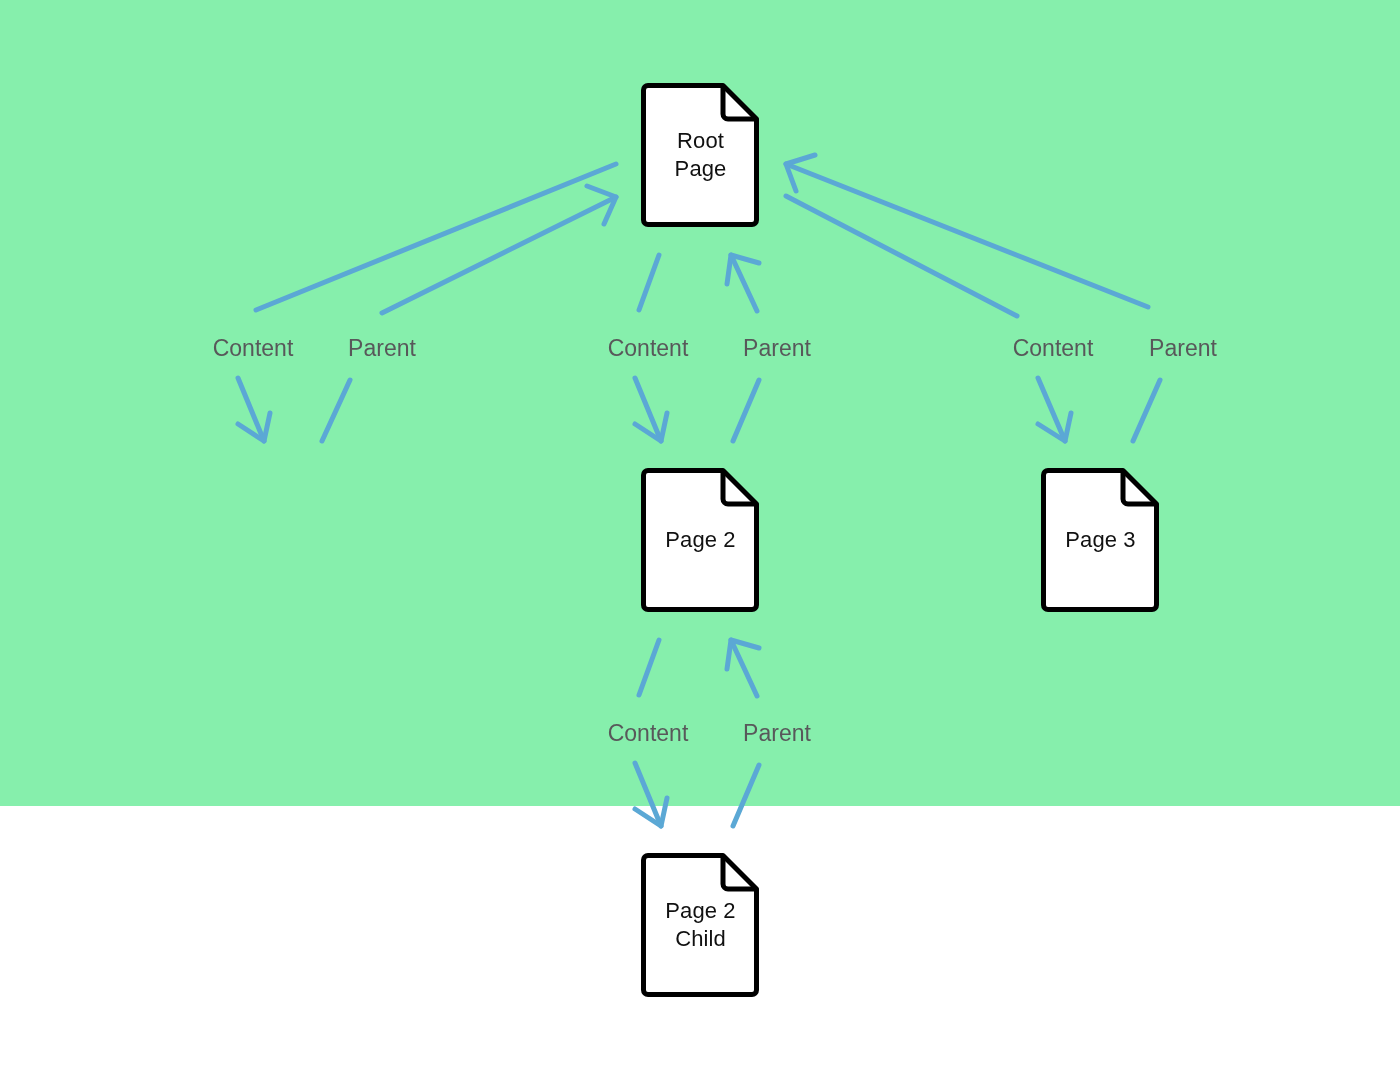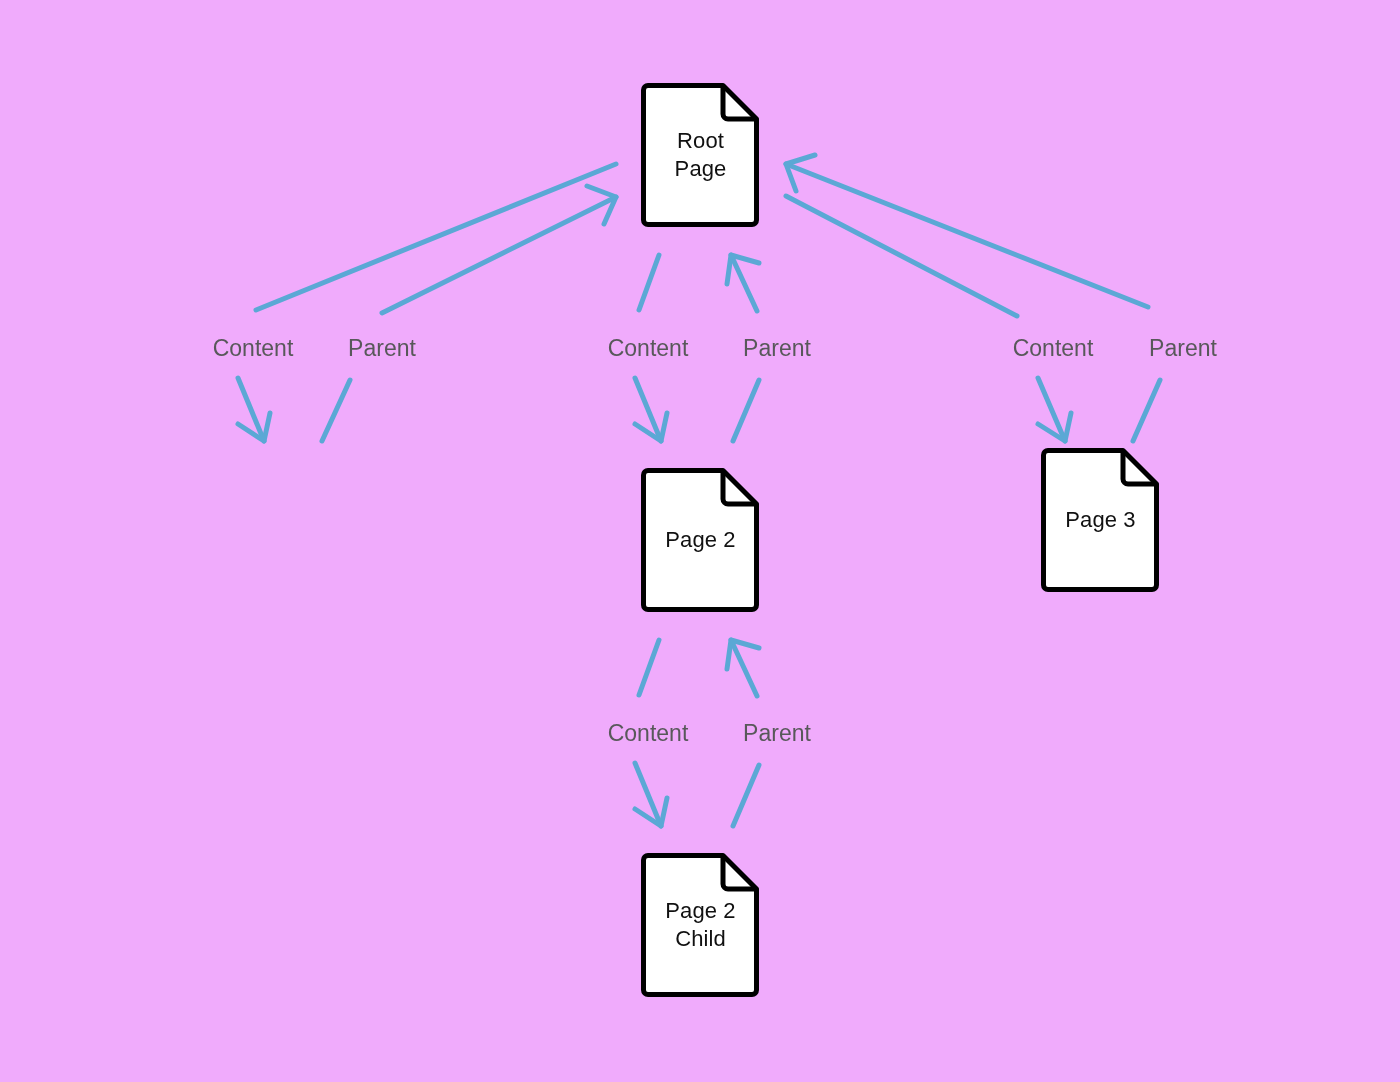--- a/index.html
+++ b/index.html
@@ -17,8 +17,8 @@
   #canvas {
     position: relative;
     width: 1400px;
-    height: 1082px;
-    background: #f0abfc;
+    height: 806px;
+    background: #86efac;
   }
   #edges {
     position: absolute;

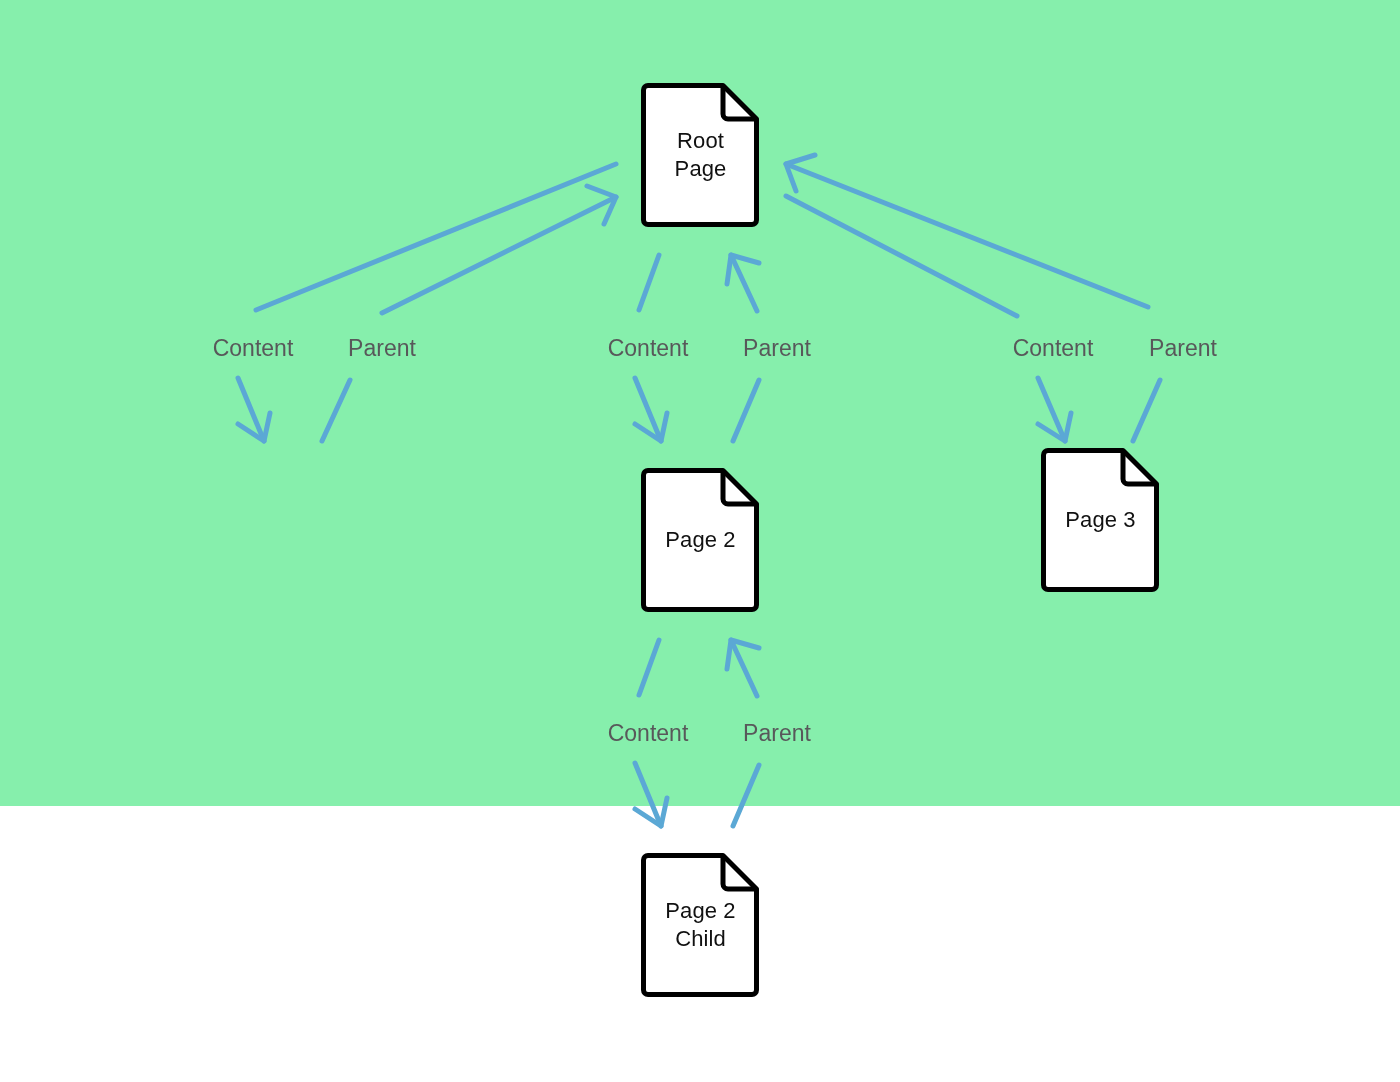--- a/index.html
+++ b/index.html
@@ -161,7 +161,7 @@
     <div class="node-label" style="color: rgb(17, 17, 17);">Page 2</div>
   </div>
 
-  <div class="node" id="node-page3" style="left: 1041px; top: 447px; width: 119px; height: 146px; text-decoration: underline;">
+  <div class="node" id="node-page3" style="left: 1041px; top: 467px; width: 119px; height: 146px; text-decoration: underline;">
     <svg viewBox="0 0 119 146" width="119" height="146" xmlns="http://www.w3.org/2000/svg">
       <path d="M 7 3.5 L 82 3.5 L 115.5 37 L 115.5 138 A 4.5 4.5 0 0 1 111 142.5 L 7 142.5 A 4.5 4.5 0 0 1 2.5 138 L 2.5 8 A 4.5 4.5 0 0 1 7 3.5 Z" fill="#ffffff" stroke="#000000" stroke-width="5" stroke-linejoin="round"></path>
       <path d="M 82 3.5 L 82 32 A 5 5 0 0 0 87 37 L 115.5 37" fill="none" stroke="#000000" stroke-width="5" stroke-linejoin="round"></path>

